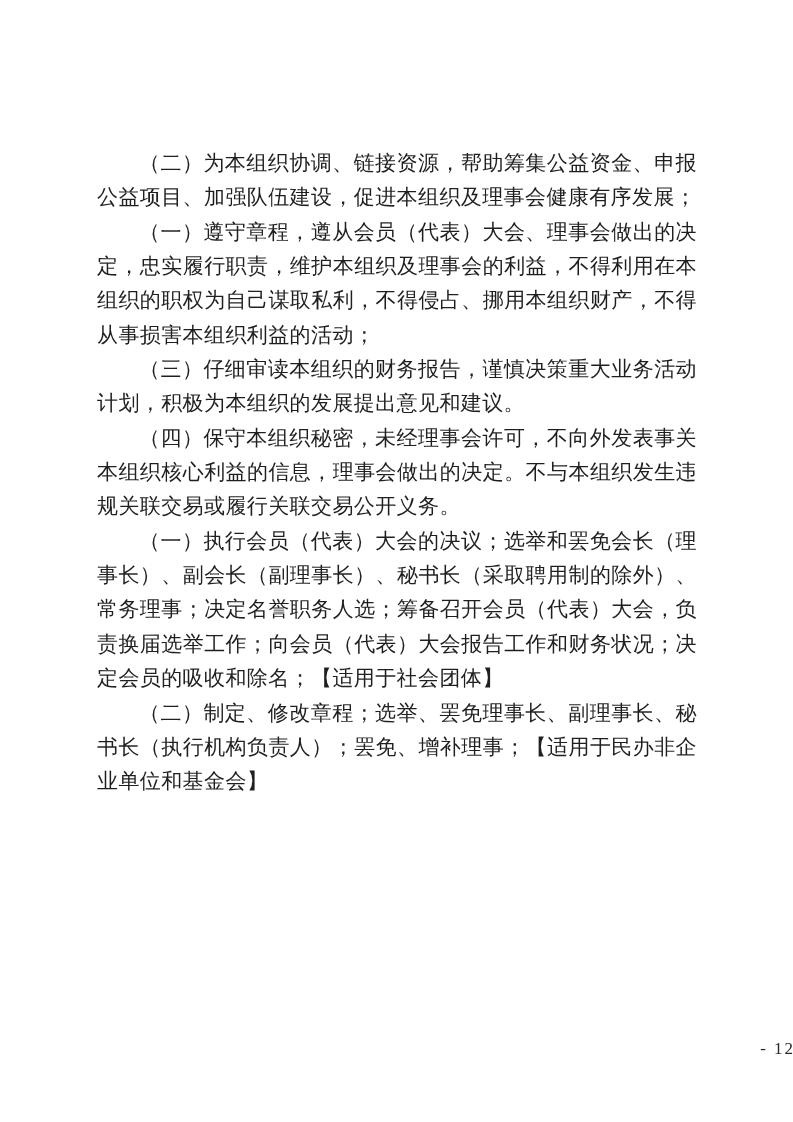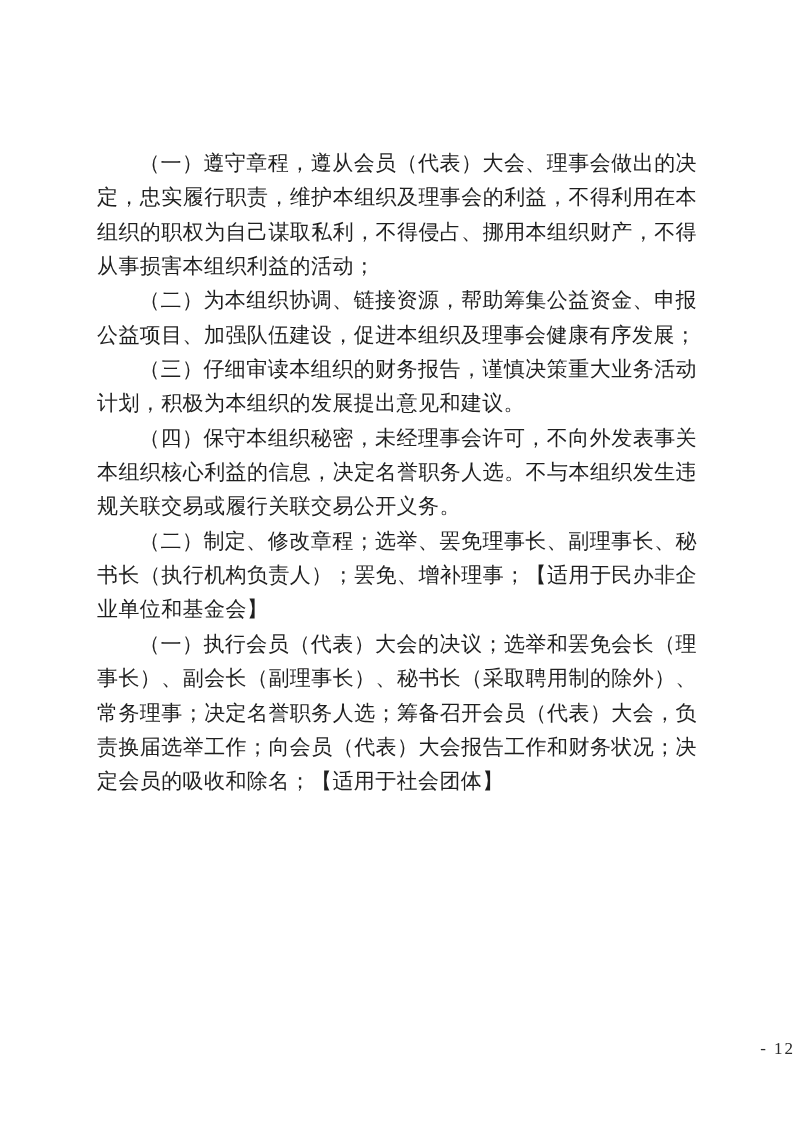--- a/index.html
+++ b/index.html
@@ -54,8 +54,8 @@
 
 <div class="page">
   <div class="content">
+    <p>（二）为本组织协调、链接资源，帮助筹集公益资金、申报公益项目、加强队伍建设，促进本组织及理事会健康有序发展；</p>
     <p>（一）遵守章程，遵从会员（代表）大会、理事会做出的决定，忠实履行职责，维护本组织及理事会的利益，不得利用在本组织的职权为自己谋取私利，不得侵占、挪用本组织财产，不得从事损害本组织利益的活动；</p>
-    <p>（二）为本组织协调、链接资源，帮助筹集公益资金、申报公益项目、加强队伍建设，促进本组织及理事会健康有序发展；</p>
     <p>（三）仔细审读本组织的财务报告，谨慎决策重大业务活动计划，积极为本组织的发展提出意见和建议。</p>
     <p>（四）保守本组织秘密，未经理事会许可，不向外发表事关本组织核心利益的信息，决定名誉职务人选。不与本组织发生违规关联交易或履行关联交易公开义务。</p>
     <p>（二）制定、修改章程；选举、罢免理事长、副理事长、秘书长（执行机构负责人）；罢免、增补理事；【适用于民办非企业单位和基金会】</p>

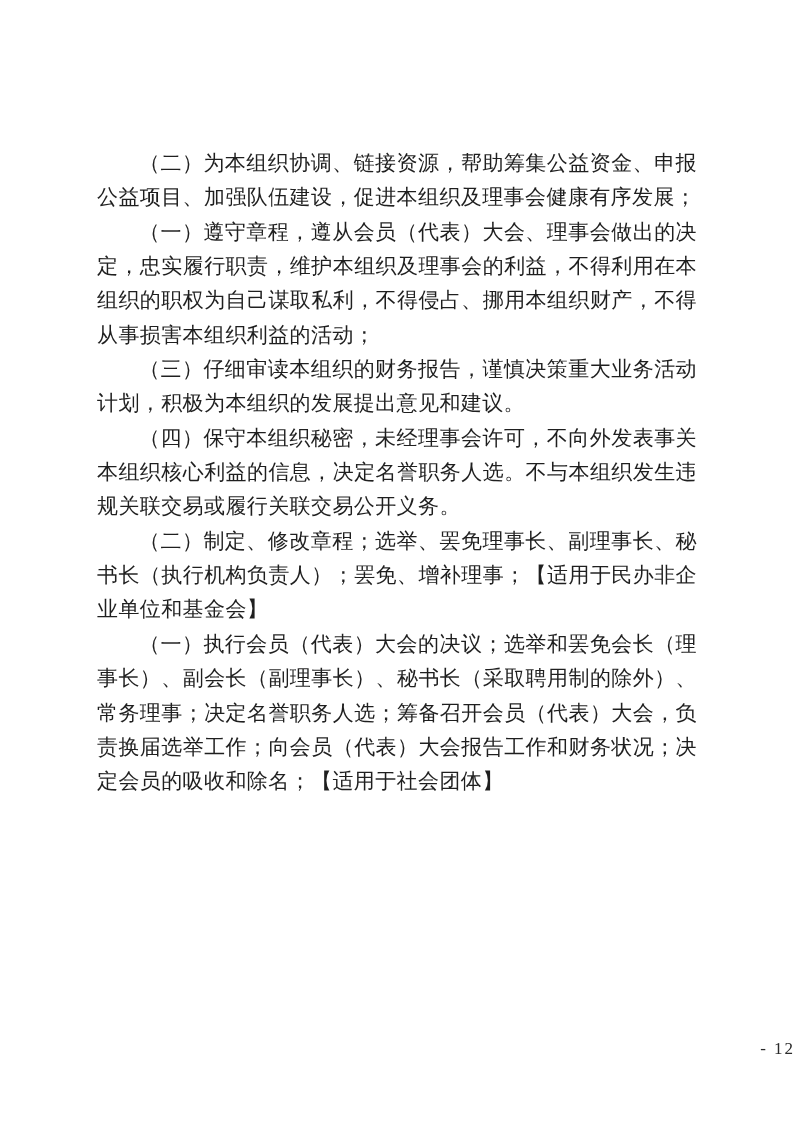--- a/index.html
+++ b/index.html
@@ -57,7 +57,7 @@
     <p>（二）为本组织协调、链接资源，帮助筹集公益资金、申报公益项目、加强队伍建设，促进本组织及理事会健康有序发展；</p>
     <p>（一）遵守章程，遵从会员（代表）大会、理事会做出的决定，忠实履行职责，维护本组织及理事会的利益，不得利用在本组织的职权为自己谋取私利，不得侵占、挪用本组织财产，不得从事损害本组织利益的活动；</p>
     <p>（三）仔细审读本组织的财务报告，谨慎决策重大业务活动计划，积极为本组织的发展提出意见和建议。</p>
-    <p>（四）保守本组织秘密，未经理事会许可，不向外发表事关本组织核心利益的信息，决定名誉职务人选。不与本组织发生违规关联交易或履行关联交易公开义务。</p>
+    <p>（四）保守本组织秘密，未经理事会许可，不向外发表事关本组织核心利益的信息，理事会做出的决定。不与本组织发生违规关联交易或履行关联交易公开义务。</p>
     <p>（二）制定、修改章程；选举、罢免理事长、副理事长、秘书长（执行机构负责人）；罢免、增补理事；【适用于民办非企业单位和基金会】</p>
     <p>（一）执行会员（代表）大会的决议；选举和罢免会长（理事长）、副会长（副理事长）、秘书长（采取聘用制的除外）、常务理事；决定名誉职务人选；筹备召开会员（代表）大会，负责换届选举工作；向会员（代表）大会报告工作和财务状况；决定会员的吸收和除名；【适用于社会团体】</p>
   </div>

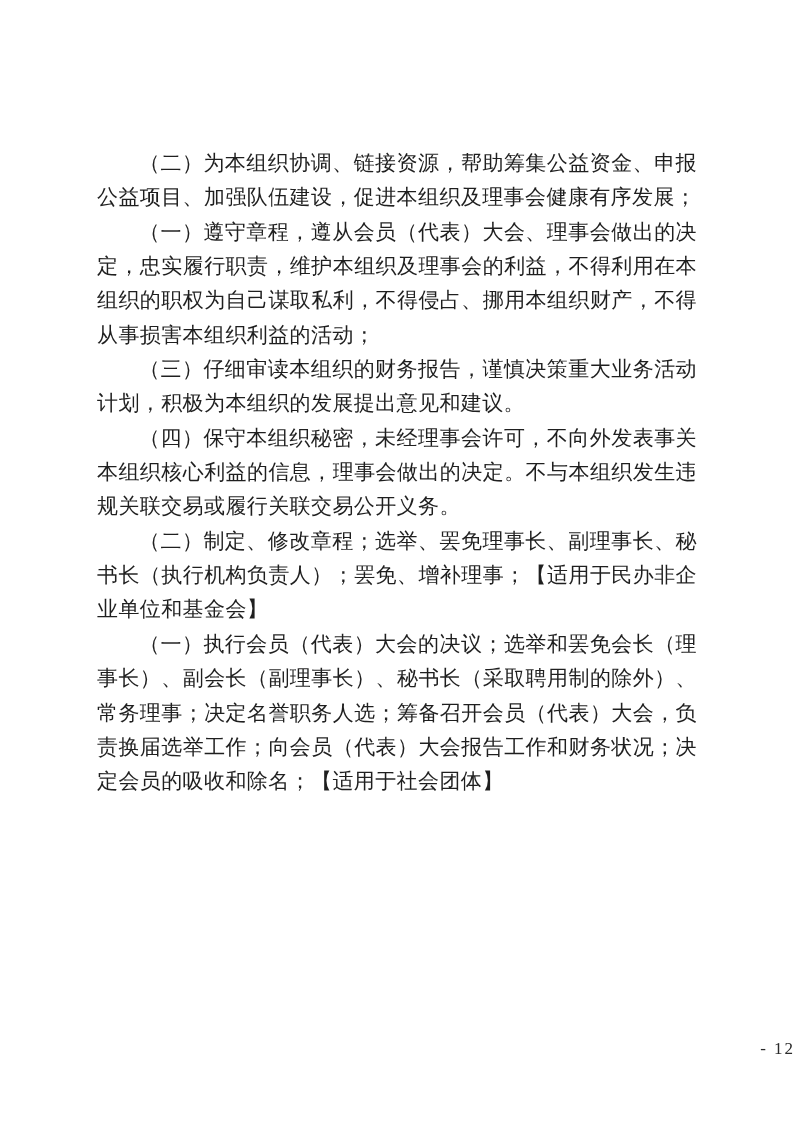--- a/index.html
+++ b/index.html
@@ -58,8 +58,8 @@
     <p>（一）遵守章程，遵从会员（代表）大会、理事会做出的决定，忠实履行职责，维护本组织及理事会的利益，不得利用在本组织的职权为自己谋取私利，不得侵占、挪用本组织财产，不得从事损害本组织利益的活动；</p>
     <p>（三）仔细审读本组织的财务报告，谨慎决策重大业务活动计划，积极为本组织的发展提出意见和建议。</p>
     <p>（四）保守本组织秘密，未经理事会许可，不向外发表事关本组织核心利益的信息，理事会做出的决定。不与本组织发生违规关联交易或履行关联交易公开义务。</p>
+    <p>（一）执行会员（代表）大会的决议；选举和罢免会长（理事长）、副会长（副理事长）、秘书长（采取聘用制的除外）、常务理事；决定名誉职务人选；筹备召开会员（代表）大会，负责换届选举工作；向会员（代表）大会报告工作和财务状况；决定会员的吸收和除名；【适用于社会团体】</p>
     <p>（二）制定、修改章程；选举、罢免理事长、副理事长、秘书长（执行机构负责人）；罢免、增补理事；【适用于民办非企业单位和基金会】</p>
-    <p>（一）执行会员（代表）大会的决议；选举和罢免会长（理事长）、副会长（副理事长）、秘书长（采取聘用制的除外）、常务理事；决定名誉职务人选；筹备召开会员（代表）大会，负责换届选举工作；向会员（代表）大会报告工作和财务状况；决定会员的吸收和除名；【适用于社会团体】</p>
   </div>
 
   <div class="footer">- 12 -</div>

